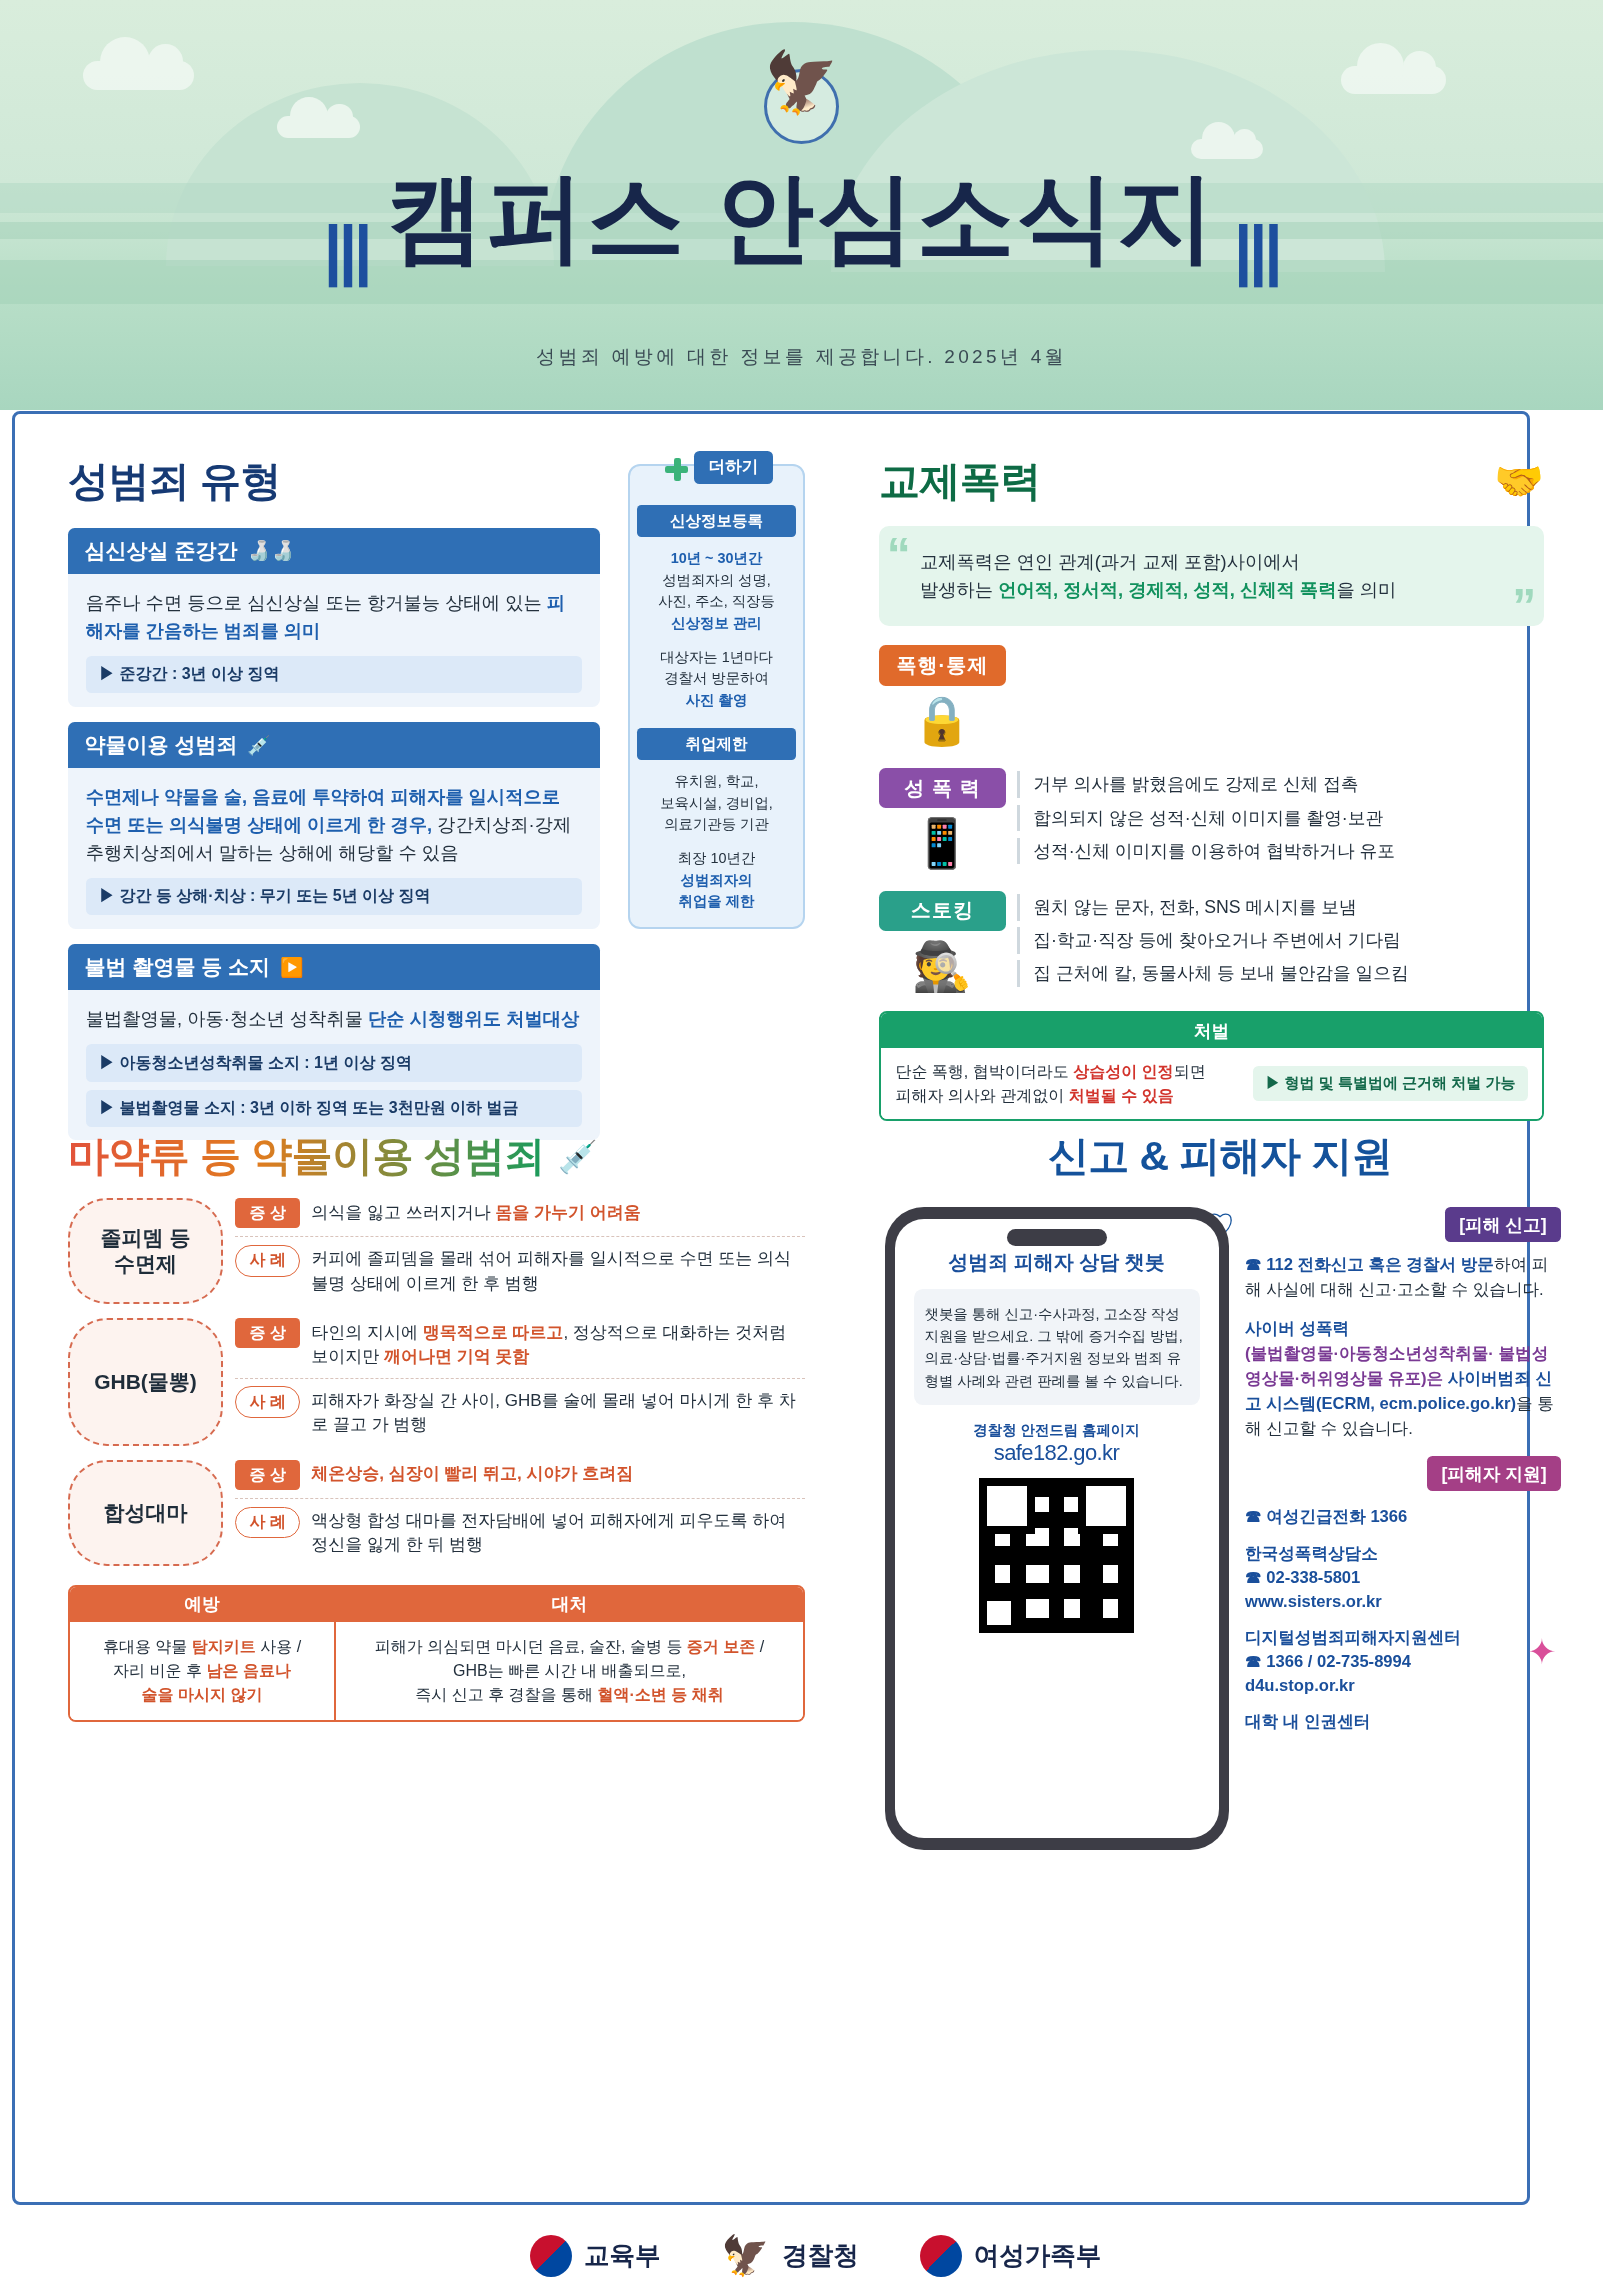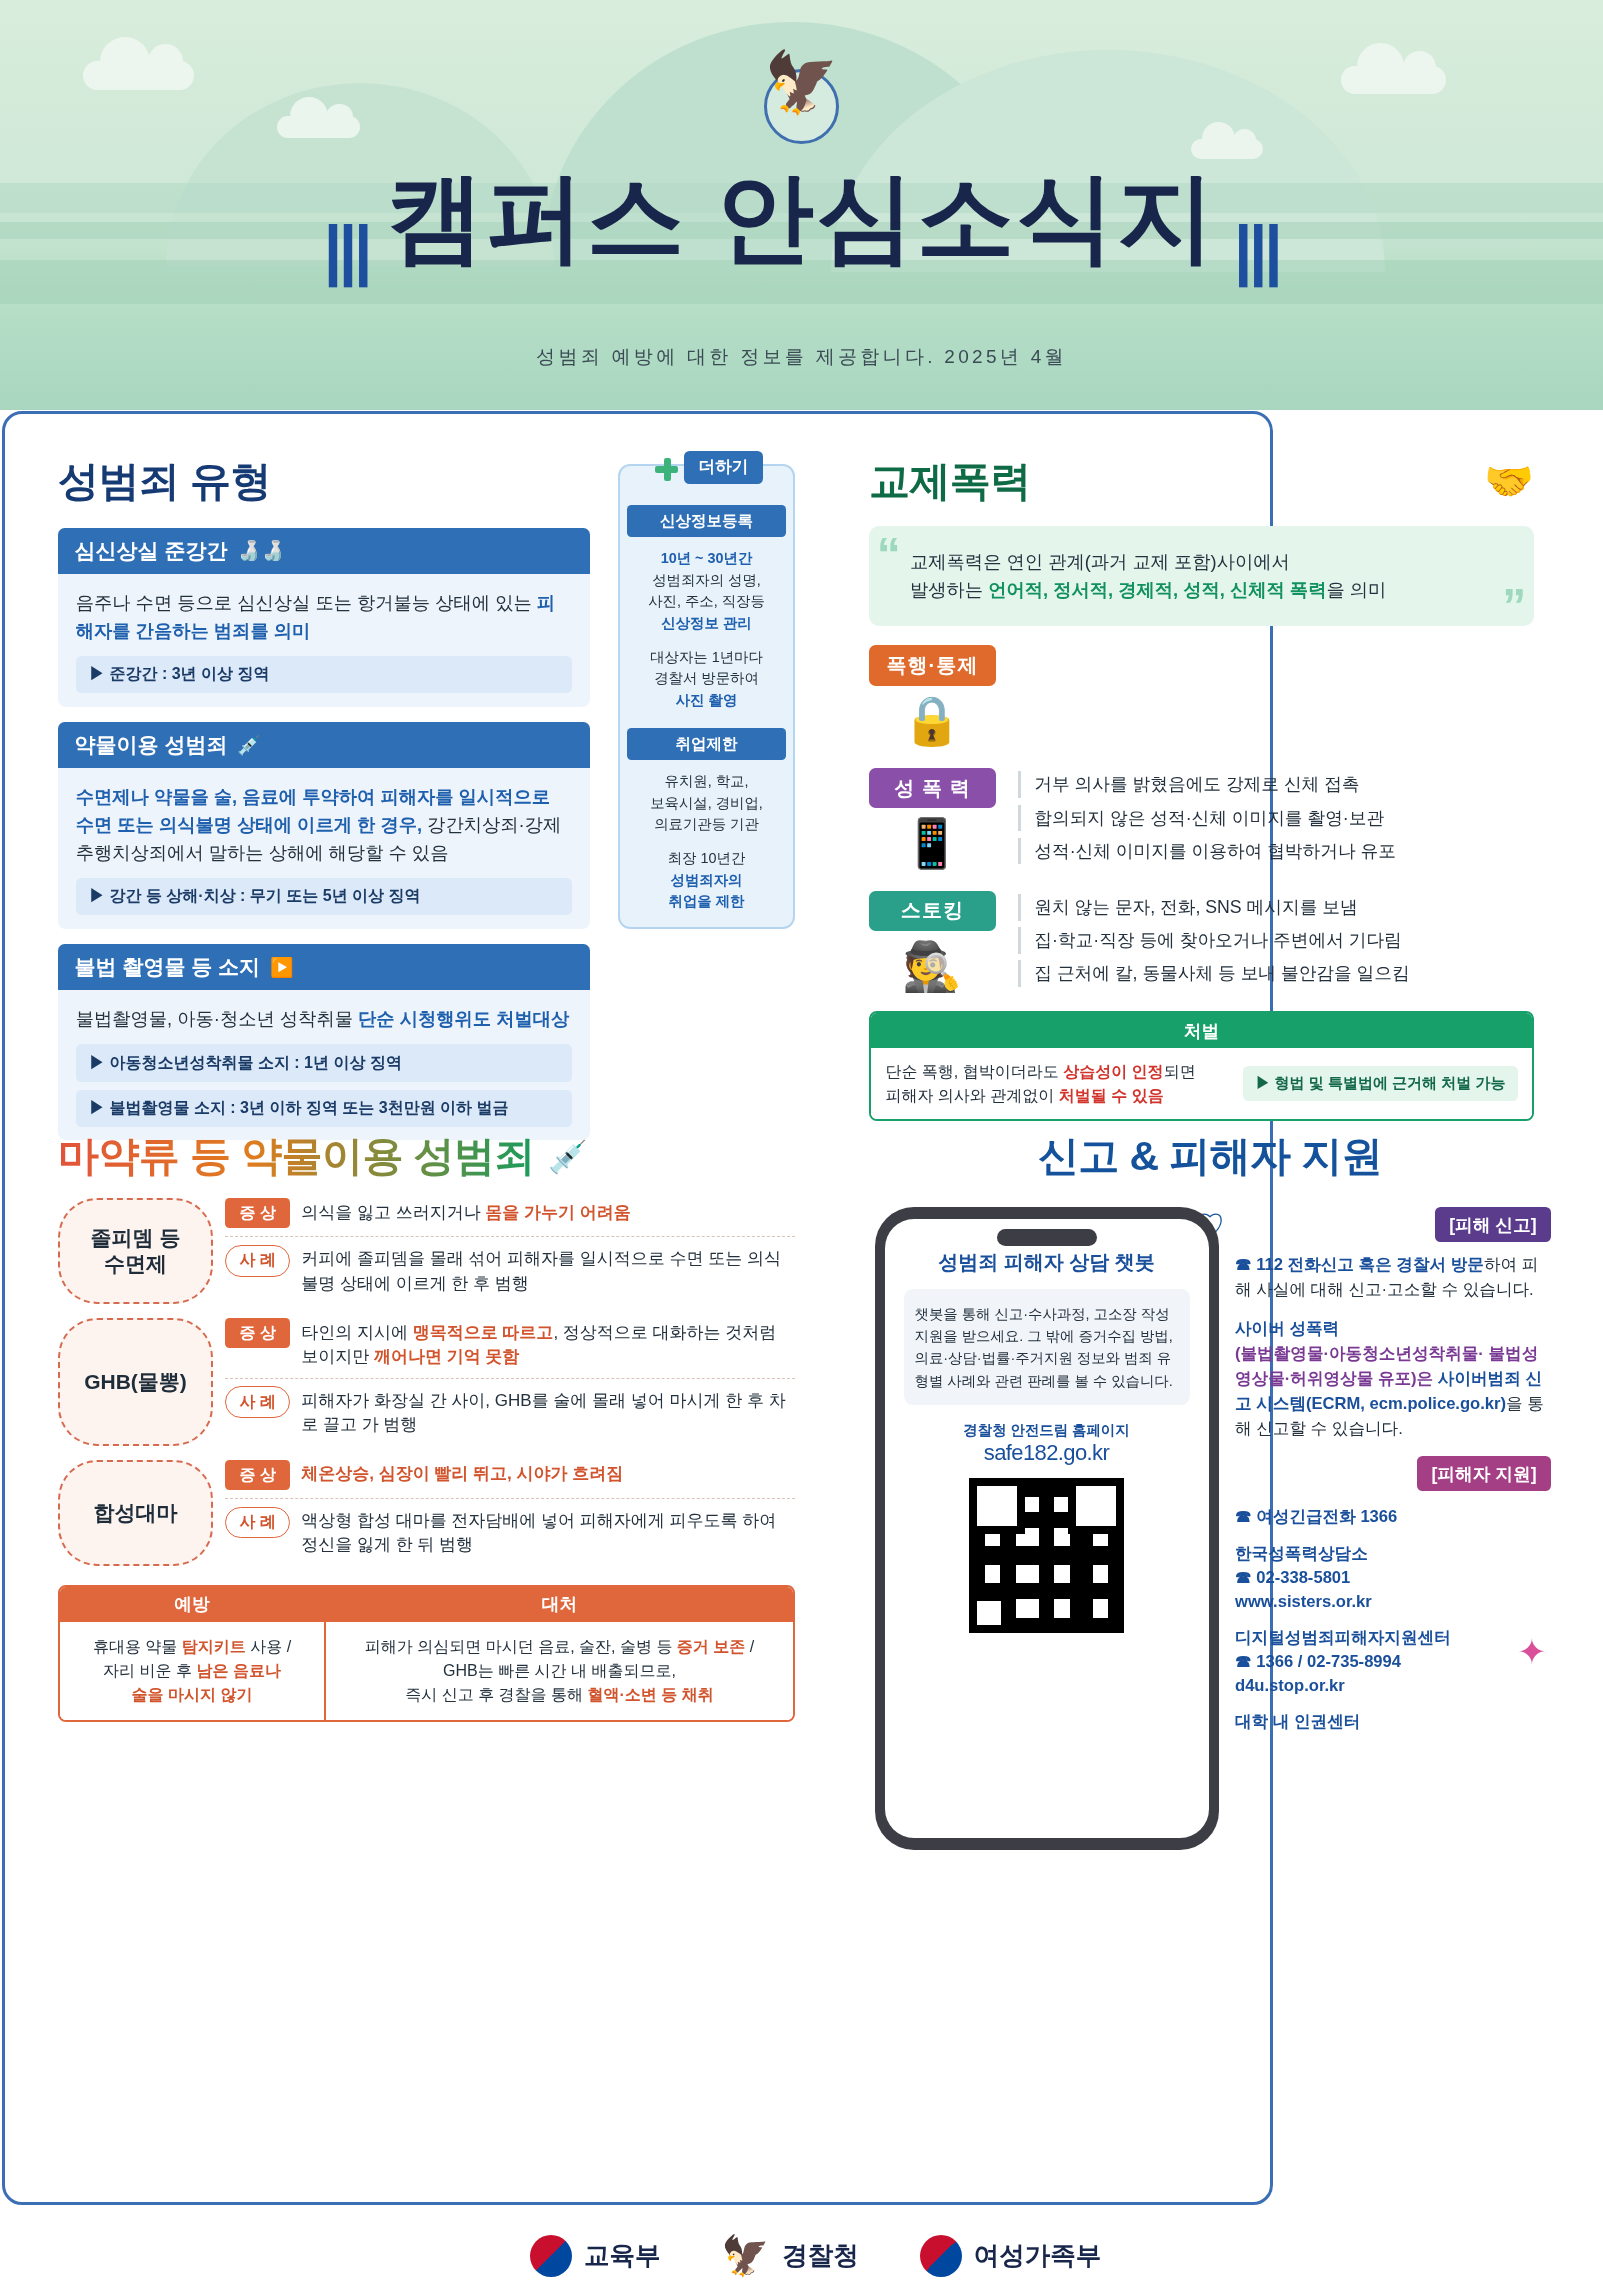--- a/index.html
+++ b/index.html
@@ -85,8 +85,8 @@
 
   
   .frame {
-    position: absolute; left: 2px; top: 411px; width: 1271px; height: 1794px;
-    border: 3.9px solid #3b6fb5; border-radius: 20px; background: #ffffff;
+    position: absolute; left: 12px; top: 411px; width: 1518px; height: 1794px;
+    border: 3.9px solid #3b6fb5; border-radius: 8px; background: #ffffff;
   }
   .frame-inner { position: relative; width: 100%; height: 100%; }
 

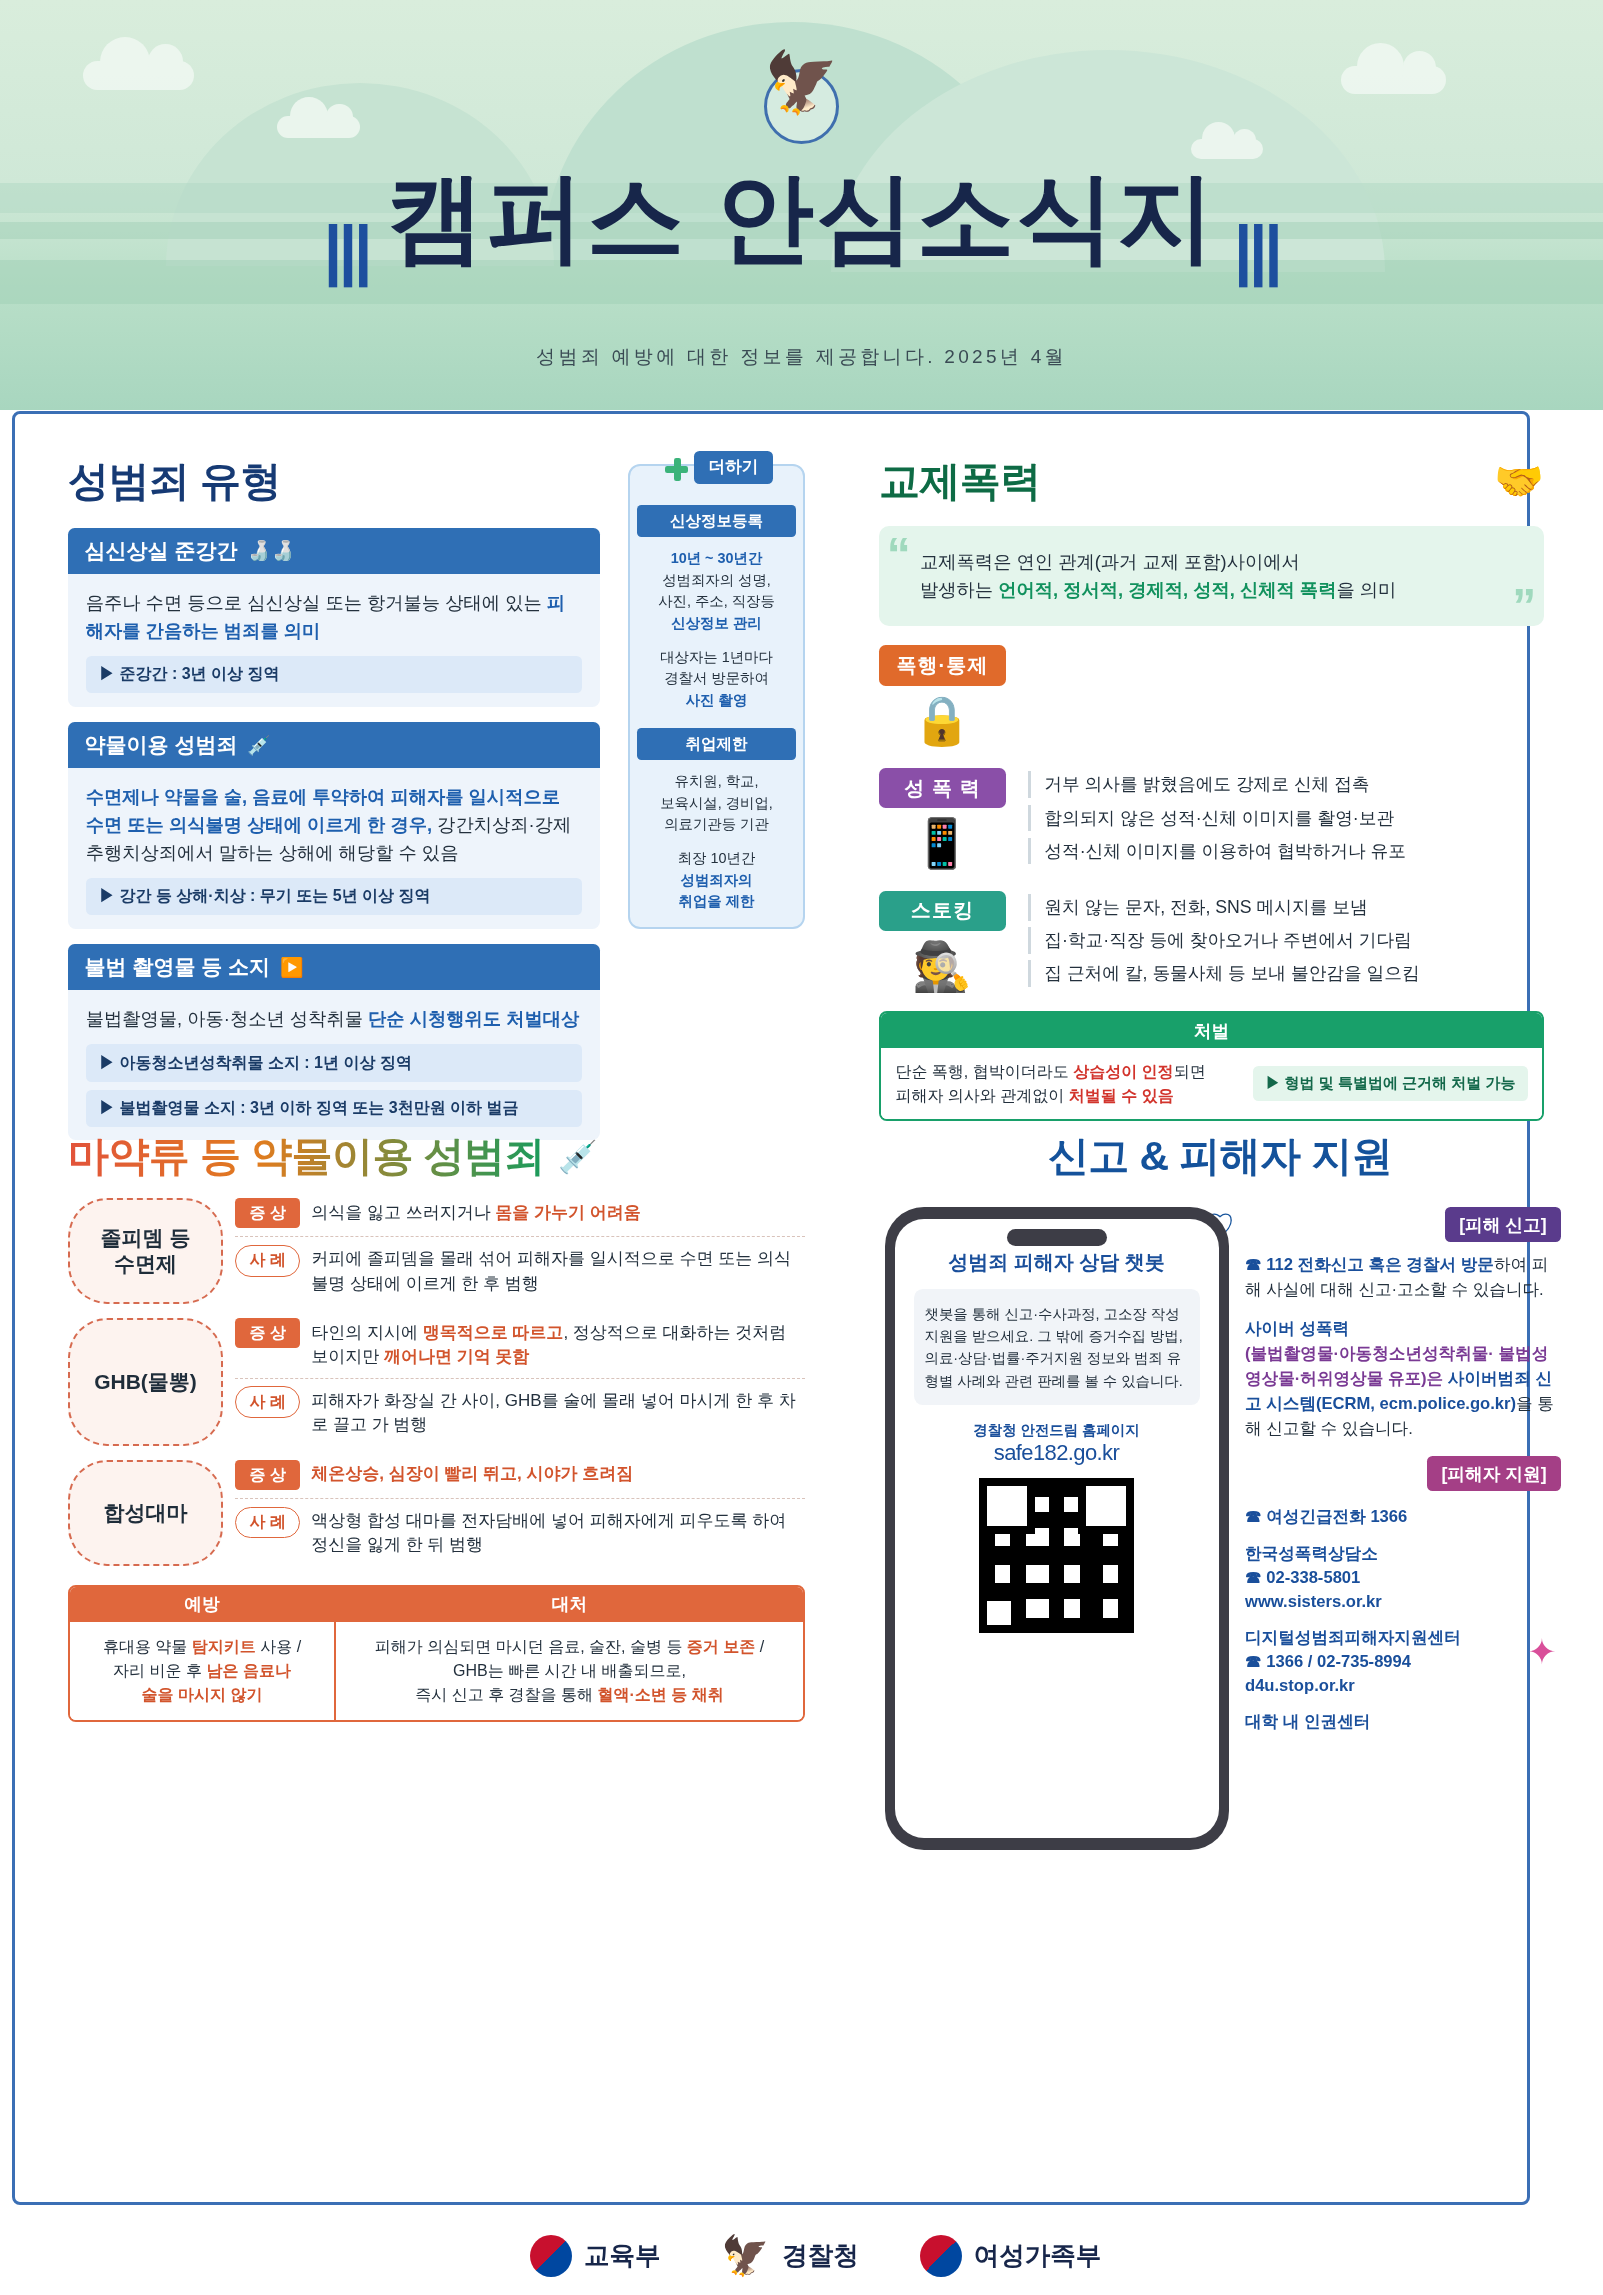--- a/index.html
+++ b/index.html
@@ -166,7 +166,7 @@
   .qm1 { left: 7.8px; top: 5.5px; }
   .qm2 { right: 7.8px; bottom: -3.3px; }
   .hl-green { color: #11915d; font-weight: bold; }
-  .dv-row { display: flex; gap: 22px; margin-top: 19px; }
+  .dv-row { display: flex; gap: 11px; margin-top: 19px; }
   .dv-left { width: 127px; text-align: center; }
   .dv-chip {
     background: #e06a2b; color: #fff; font-size: 20px; font-weight: bold;

